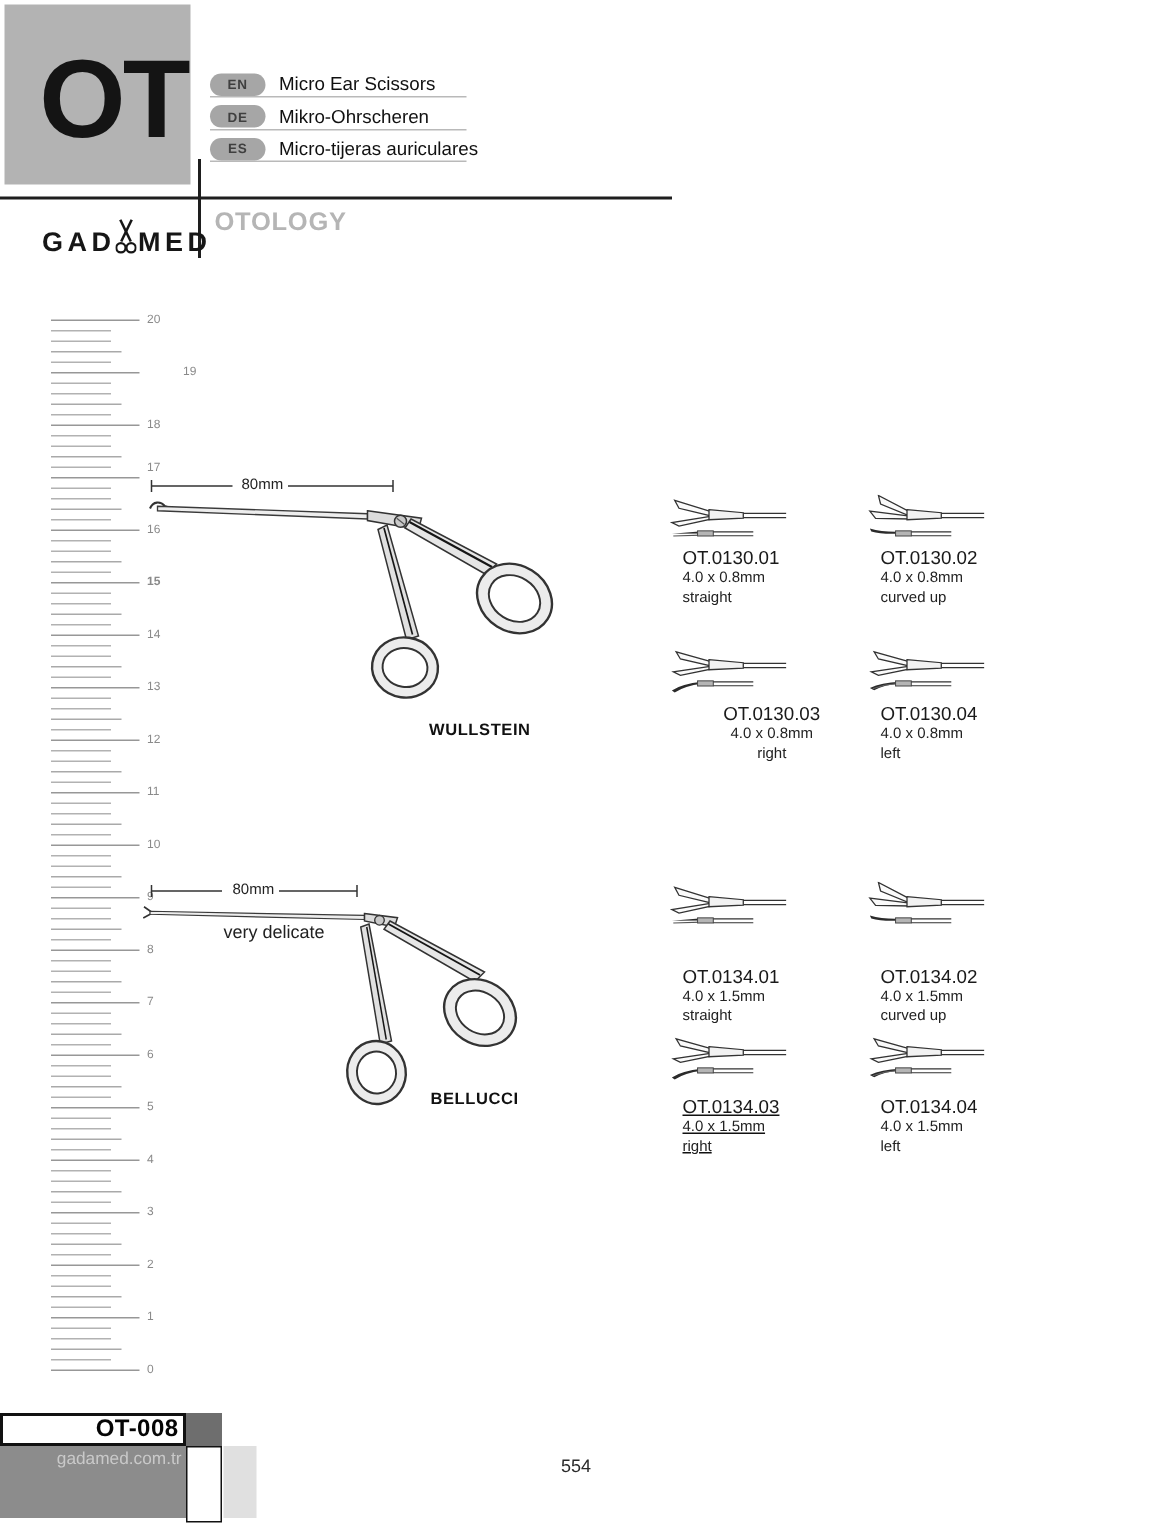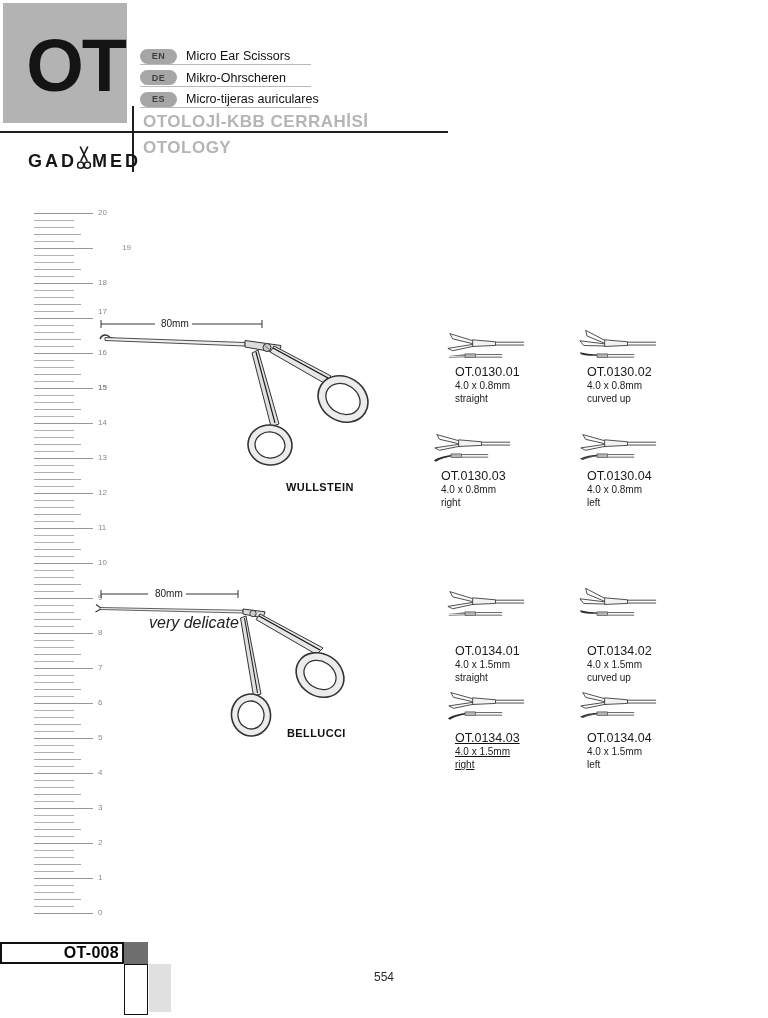--- a/index.html
+++ b/index.html
@@ -128,7 +128,6 @@
 
   <div class="hline"></div>
   <div class="vline"></div>
-  <div class="title-tr">OTOLOJİ-KBB CERRAHİSİ</div>
   <div class="title-en">OTOLOGY</div>
 
   <div class="brand">

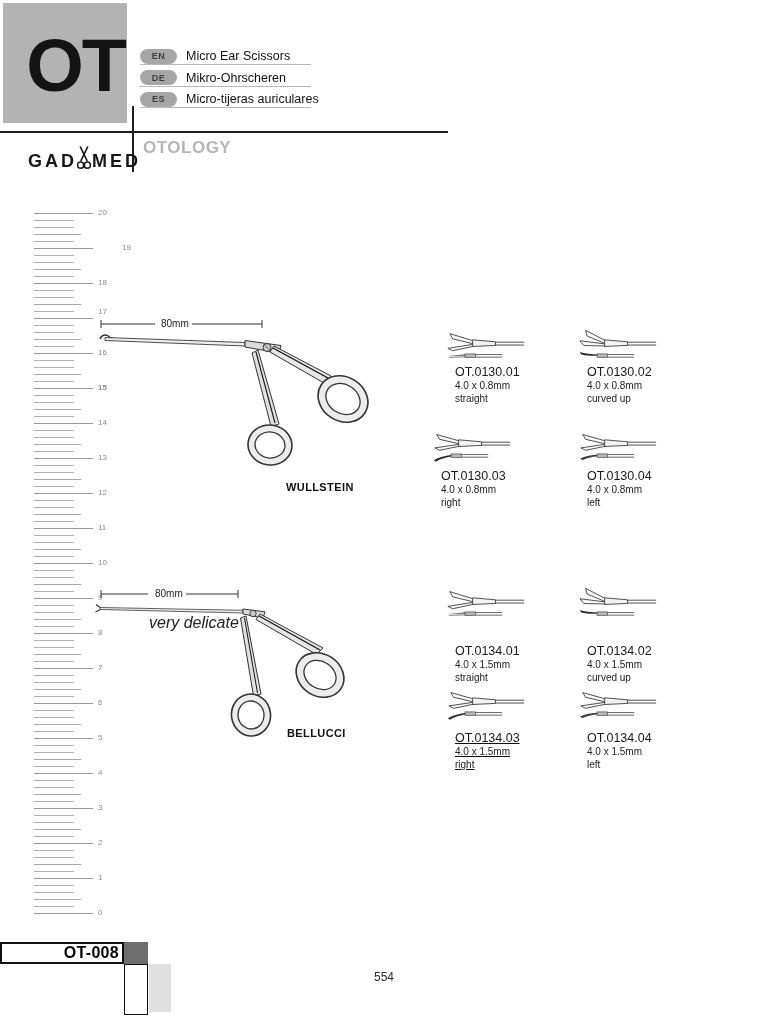--- a/index.html
+++ b/index.html
@@ -332,7 +332,7 @@
       <div class="p-type">curved up</div>
     </div>
   </div>
-  <div class="product mt-r2" style="left:432px;top:429px;">
+  <div class="product mt-r2" style="left:446px;top:429px;text-align:center;">
     <svg viewBox="0 0 84 34">
         <use href="#tip-right"></use>
       </svg>

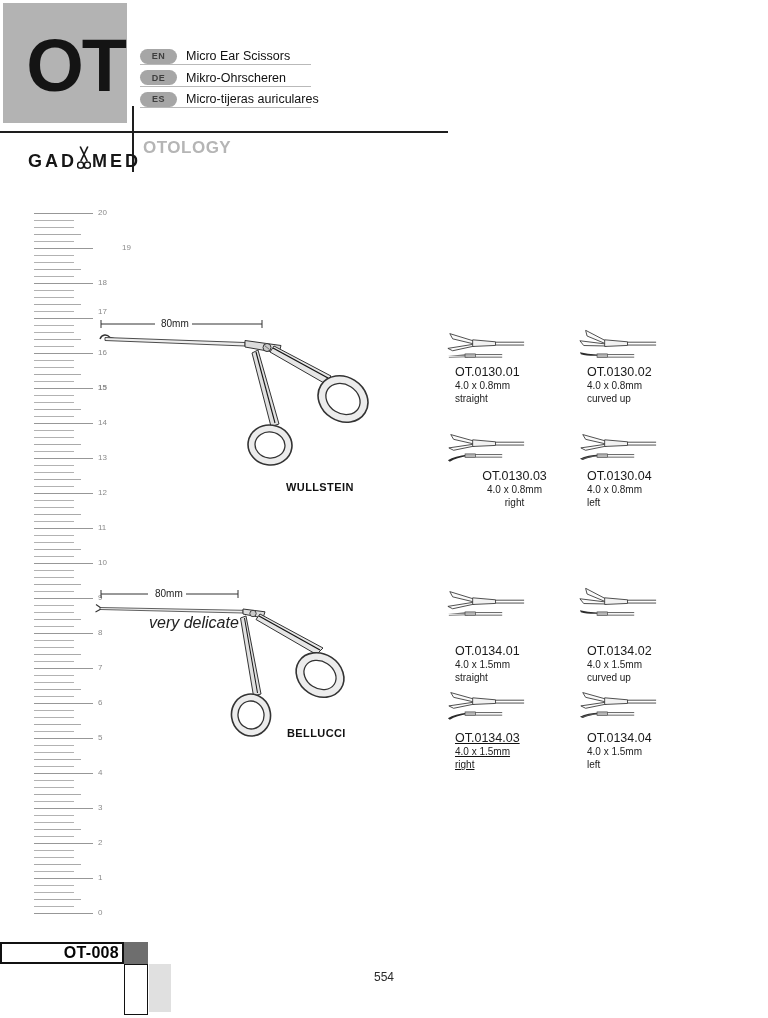--- a/index.html
+++ b/index.html
@@ -36,7 +36,7 @@
   .inst-svg{position:absolute;}
   .dim-label{position:absolute;font-size:10px;color:#222;background:#fff;padding:0 3px;}
   .inst-name{position:absolute;font-size:11px;font-weight:700;color:#111;letter-spacing:0.4px;}
-  .inst-note{position:absolute;font-size:16px;color:#222;font-style:italic;}
+  .inst-note{position:absolute;font-size:12px;color:#222;}
 
   
   .product{position:absolute;width:128px;}

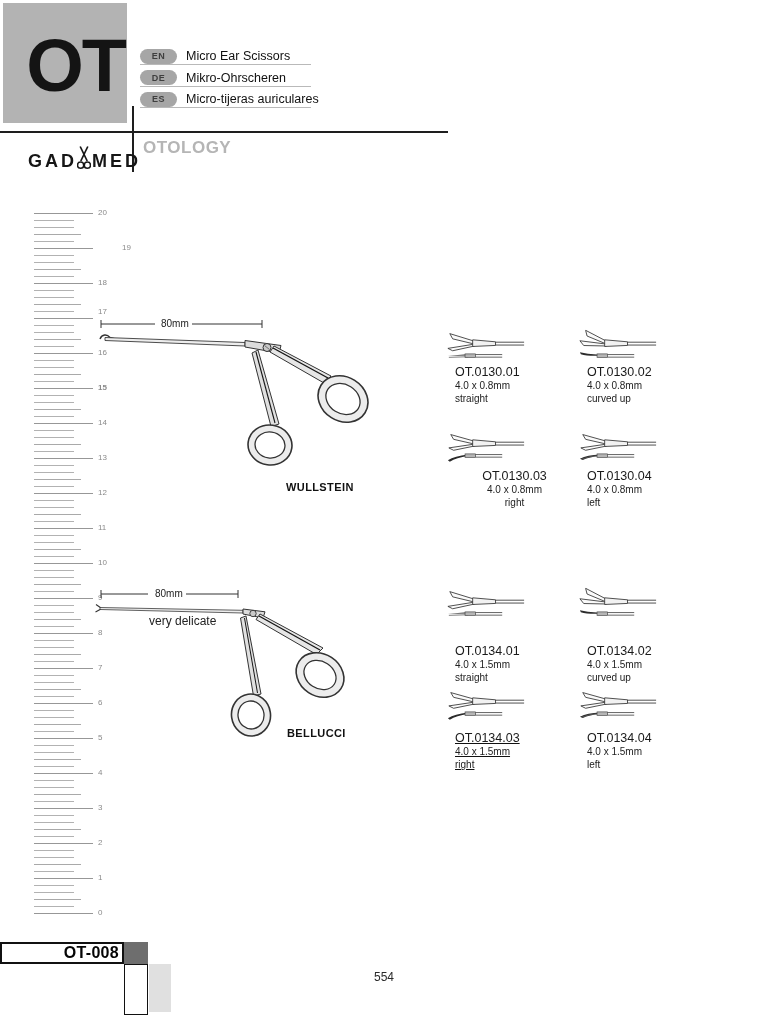--- a/index.html
+++ b/index.html
@@ -398,6 +398,9 @@
     <span>OT-008</span>
   </div>
   <div class="dark-sq"></div>
+  <div class="site-box">
+    <span>gadamed.com.tr</span>
+  </div>
   <div class="white-sq"></div>
   <div class="light-sq"></div>
   <div class="page-num">554</div>

